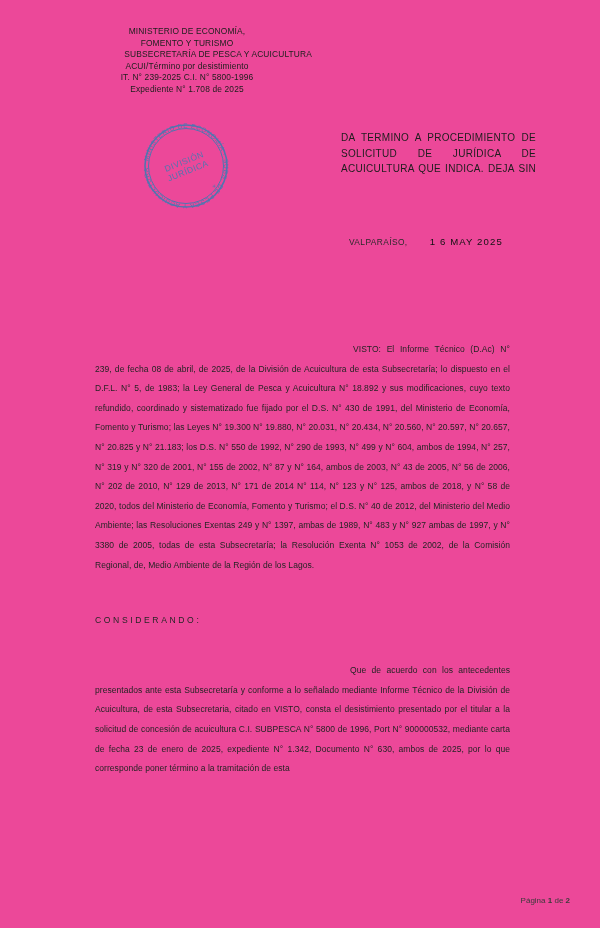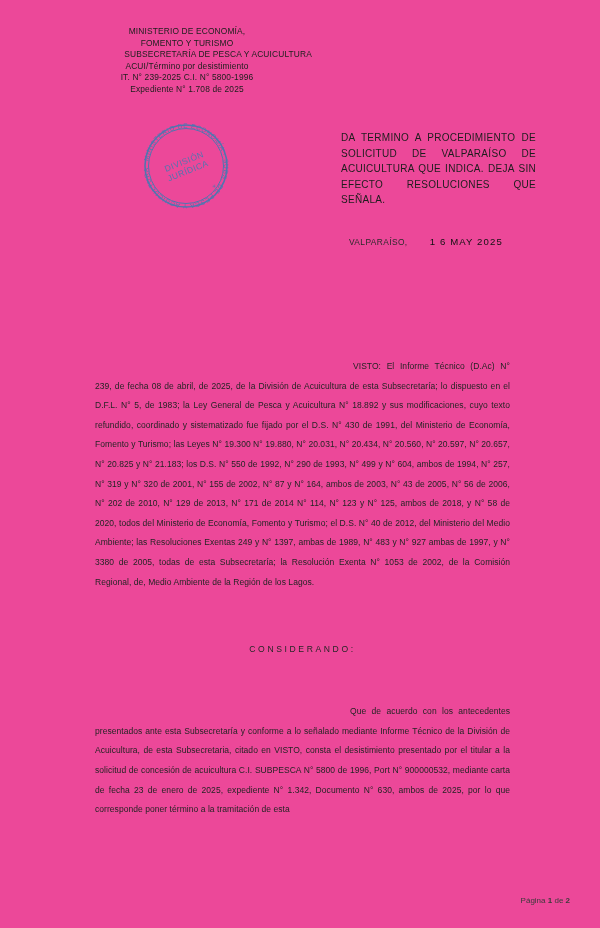--- a/index.html
+++ b/index.html
@@ -195,7 +195,7 @@
 
   <div class="title-block">
     <div>DA TERMINO A PROCEDIMIENTO DE</div>
-    <div>SOLICITUD DE VALPARAÍSO DE</div>
+    <div>SOLICITUD DE JURÍDICA DE</div>
     <div>ACUICULTURA QUE INDICA. DEJA SIN</div>
     <div class="tb-last">EFECTO RESOLUCIONES QUE SEÑALA.</div>
   </div>

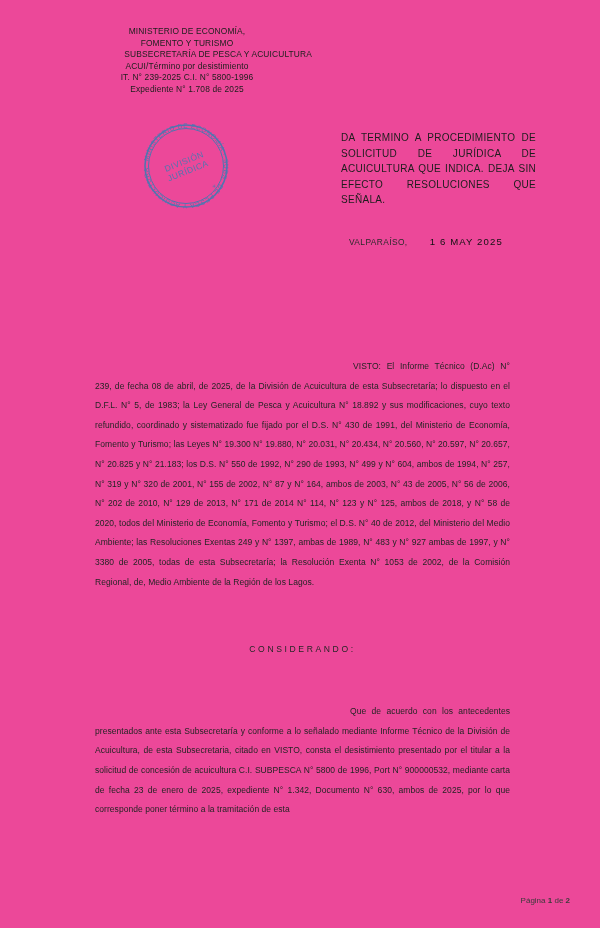--- a/index.html
+++ b/index.html
@@ -197,7 +197,6 @@
     <div>DA TERMINO A PROCEDIMIENTO DE</div>
     <div>SOLICITUD DE JURÍDICA DE</div>
     <div>ACUICULTURA QUE INDICA. DEJA SIN</div>
-    <div class="tb-last">EFECTO RESOLUCIONES QUE SEÑALA.</div>
   </div>
 
   <div class="place-date">

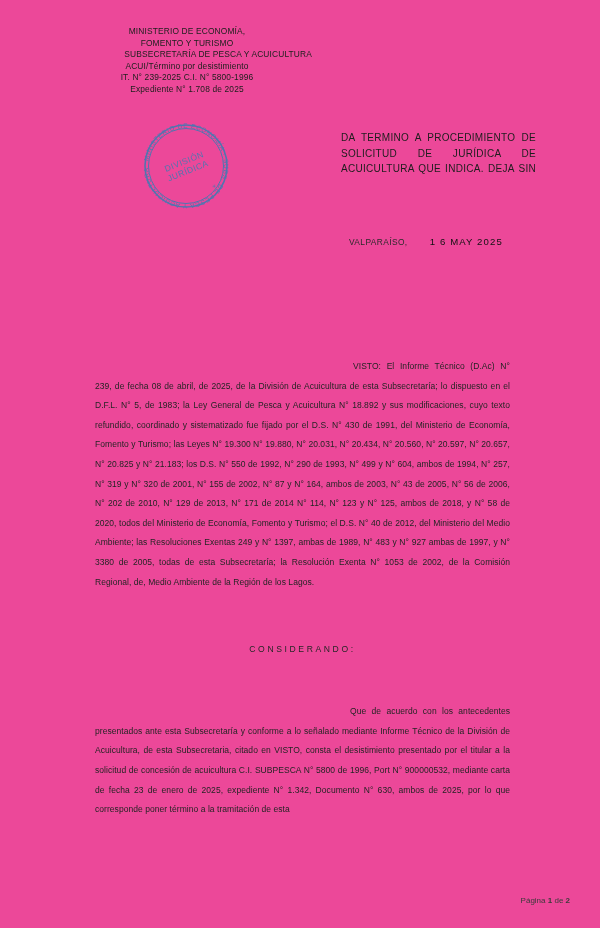--- a/index.html
+++ b/index.html
@@ -123,7 +123,7 @@
   .body-area {
     position: absolute;
     left: 95px;
-    top: 357px;
+    top: 340px;
     width: 415px;
   }
   p.para {

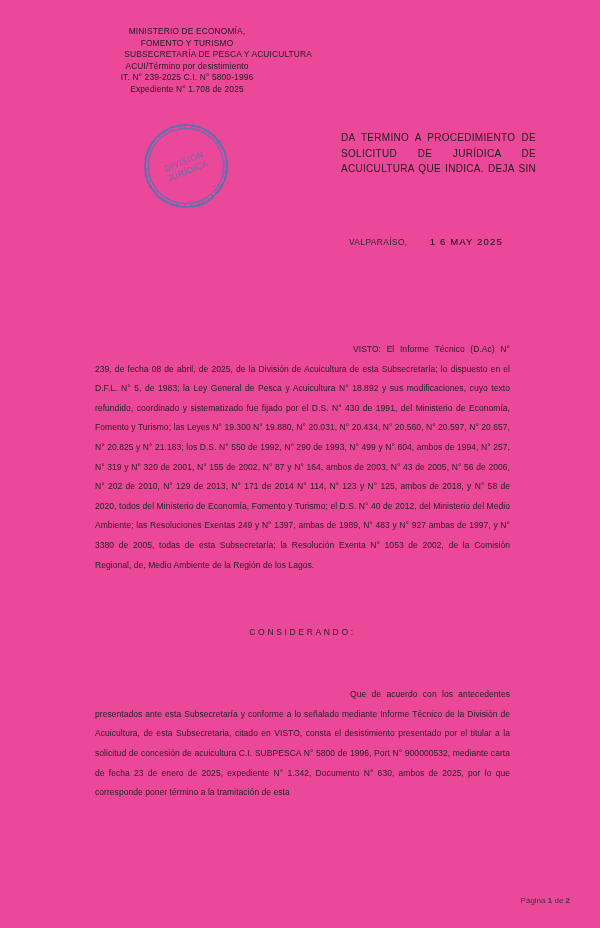--- a/index.html
+++ b/index.html
@@ -138,9 +138,9 @@
   .visto-para { text-indent: 258px; }
 
   .considerando {
-    margin: 12px;
+    margin: 0;
     padding-top: 40px;
-    text-align: center;
+    text-align: left;
     font-size: 8.6px;
     letter-spacing: 2.6px;
     color: #262626;

